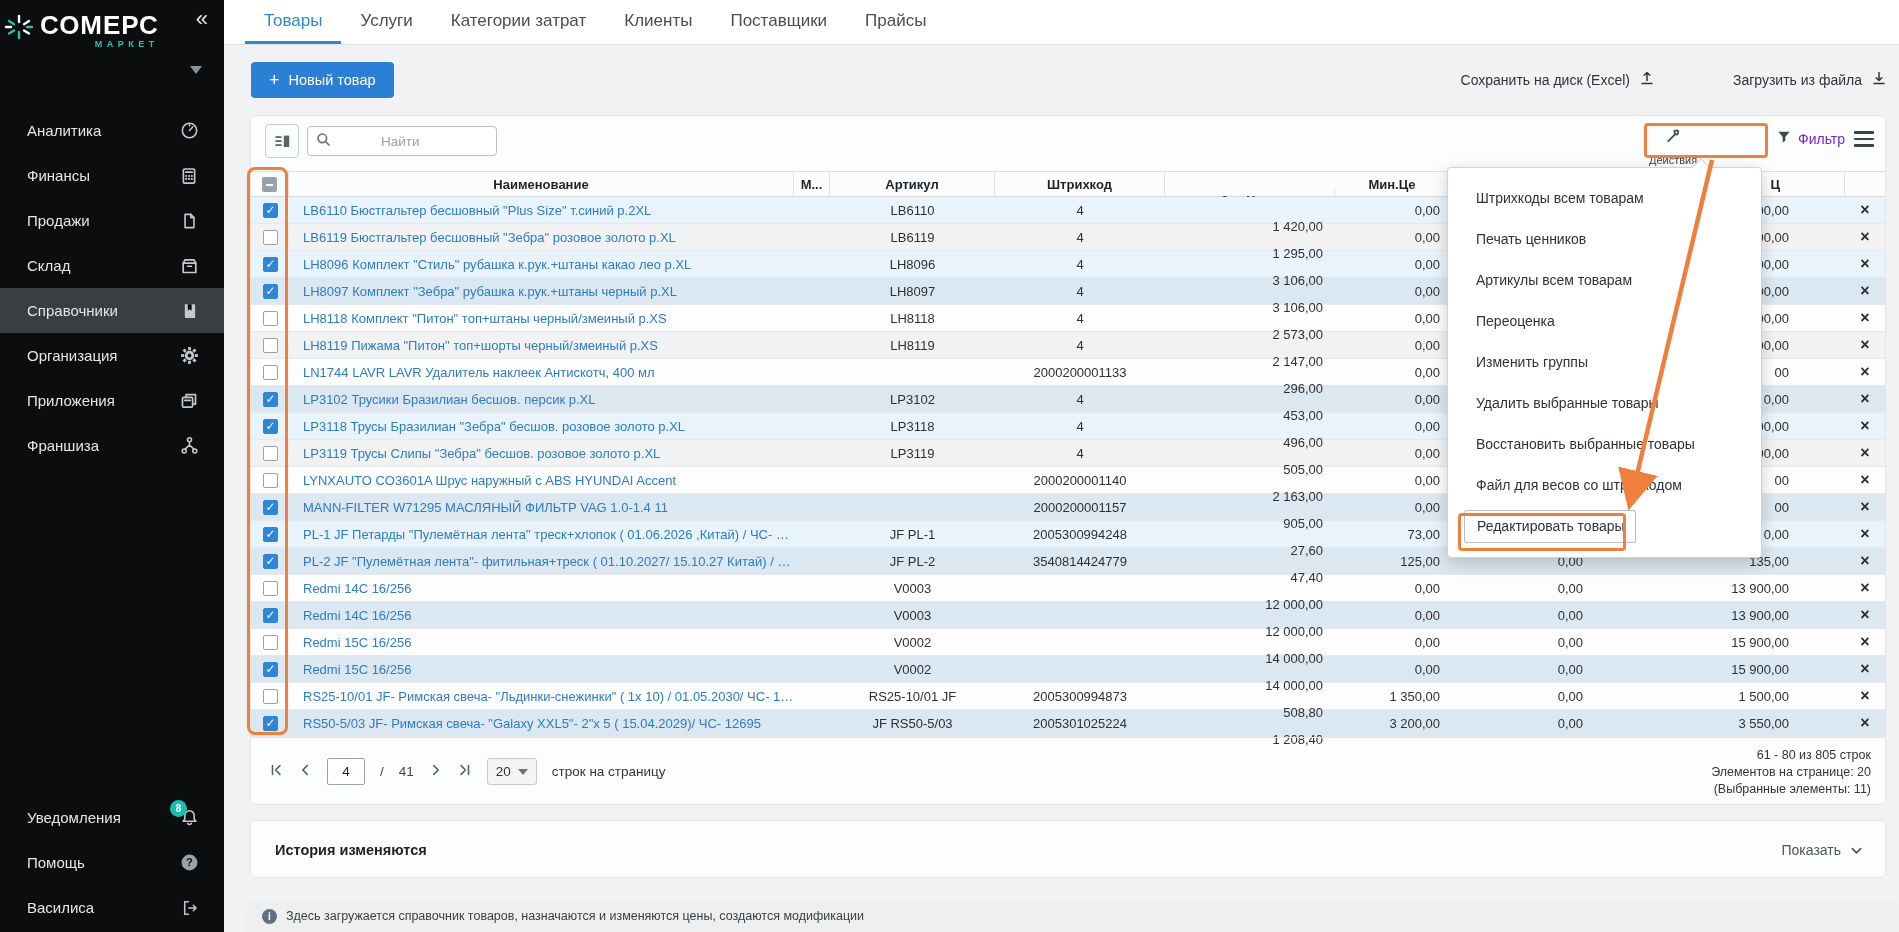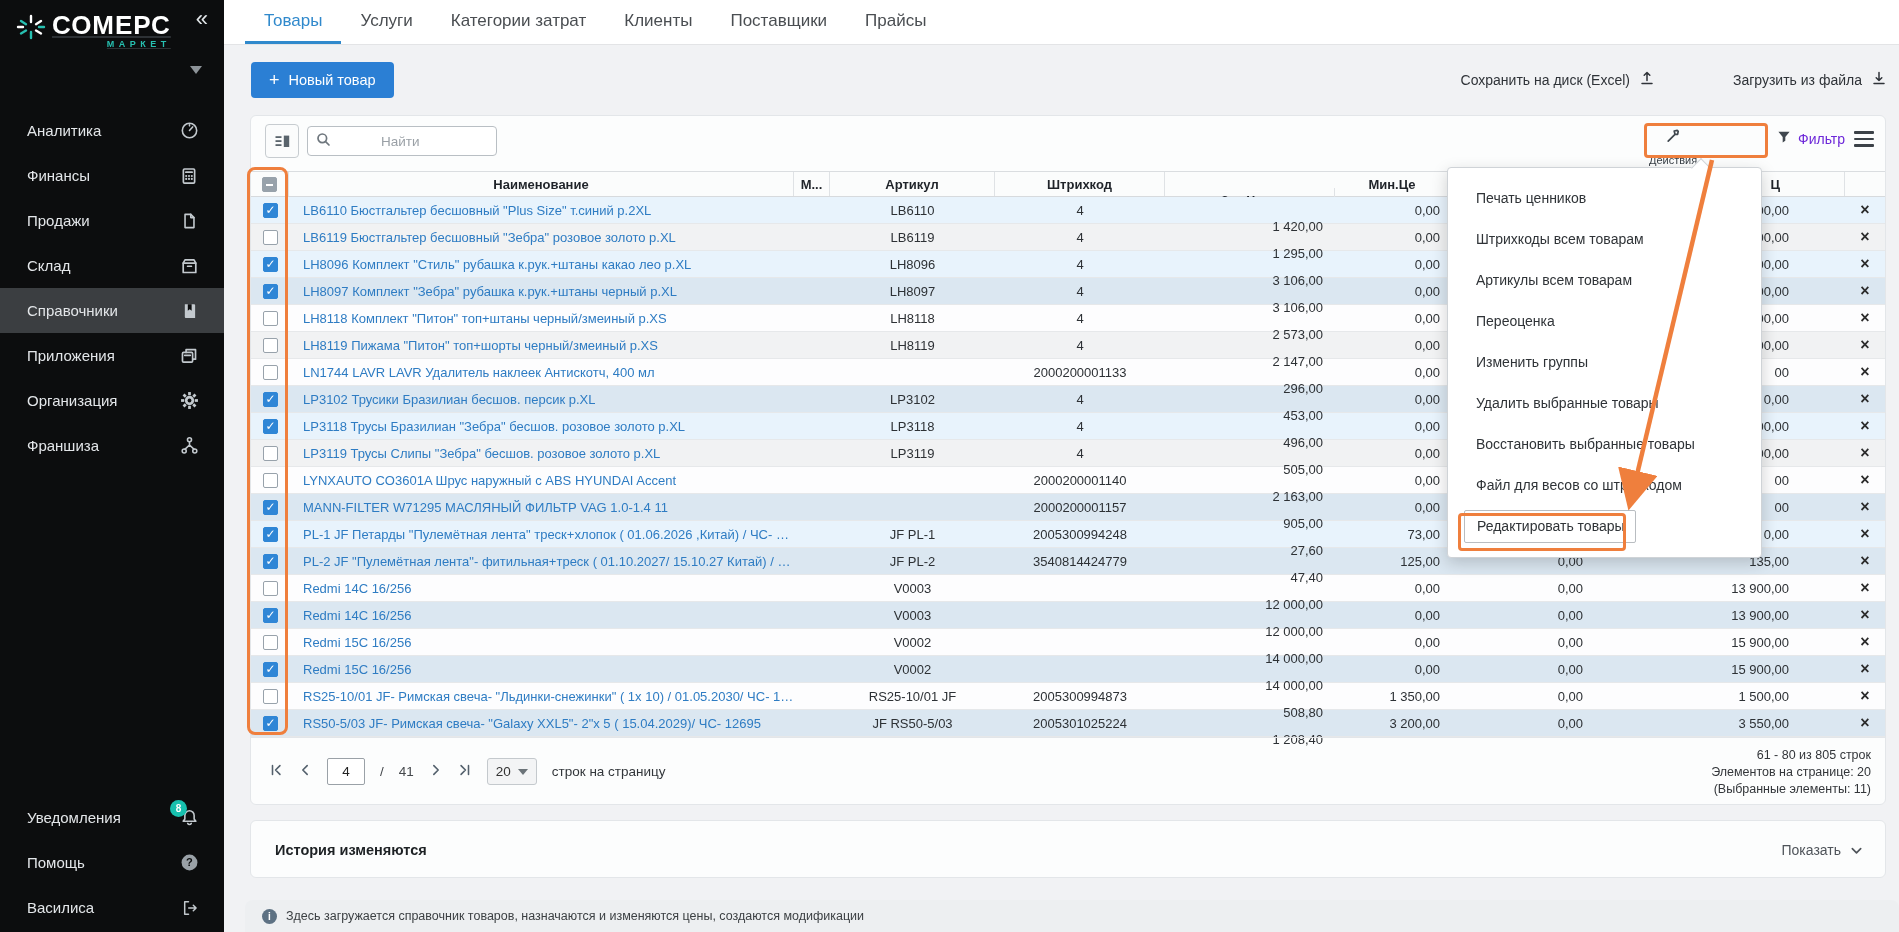--- a/index.html
+++ b/index.html
@@ -8,7 +8,7 @@
 
   
   .sidebar { position:absolute; left:0; top:0; width:224px; height:932px; background:#0c0d0e; z-index:10; }
-  .logo-block { position:relative; padding:12px 18px 0 16px; height:58px;text-decoration:underline; }
+  .logo-block { position:relative; padding:12px 18px 0 4px; height:58px; }
   .logo-row { display:flex; align-items:flex-start; gap:6px; }
   .logo-title { color:#fff; font-size:26px; font-weight:800; letter-spacing:1px; line-height:26px; }
   .logo-sub { color:#27c0b1; font-size:9px; font-weight:700; letter-spacing:4.5px; text-align:right; margin-top:1px; }

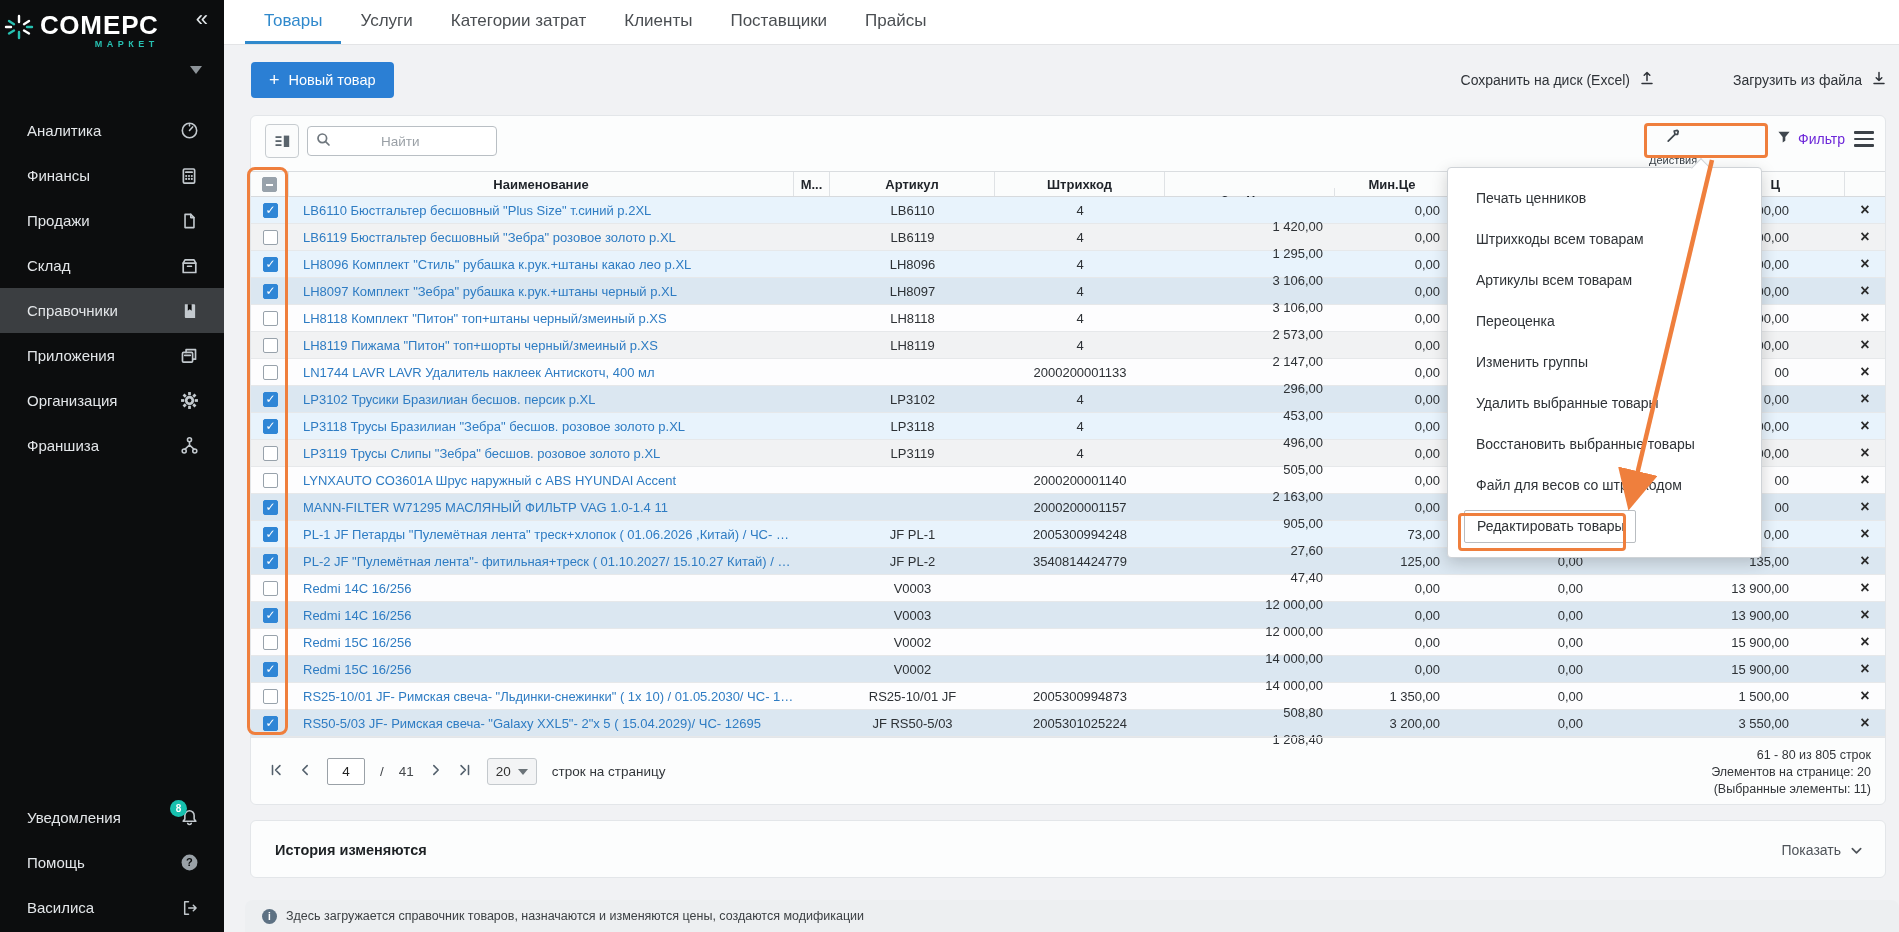--- a/index.html
+++ b/index.html
@@ -784,8 +784,8 @@
 </div>
 
 <div class="dropdown">
+    <div class="menu-item">Штрихкоды всем товарам</div>
     <div class="menu-item">Печать ценников</div>
-    <div class="menu-item">Штрихкоды всем товарам</div>
     <div class="menu-item">Артикулы всем товарам</div>
     <div class="menu-item">Переоценка</div>
     <div class="menu-item">Изменить группы</div>

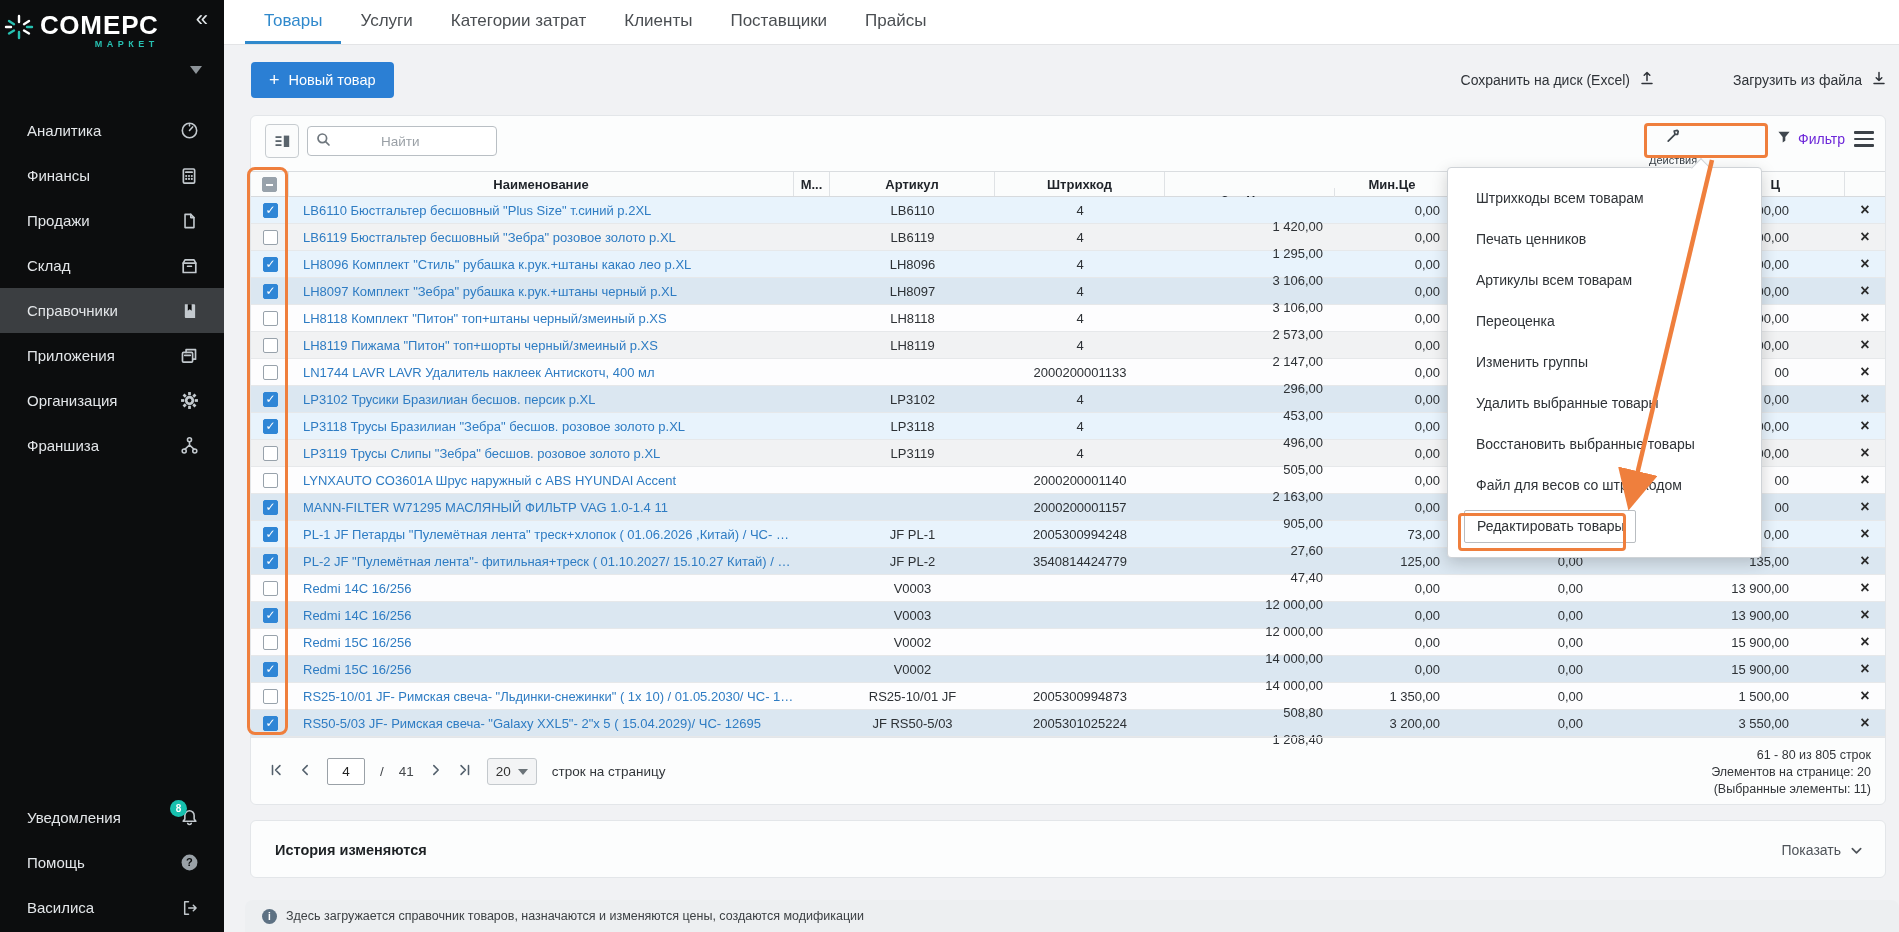--- a/index.html
+++ b/index.html
@@ -182,15 +182,6 @@
         </span>
       </div>
       <div class="nav-item">
-        <span class="nav-label">Приложения</span>
-        <span class="nav-icon">
-          <svg width="18" height="18" viewBox="0 0 16 16" fill="none" stroke="#c3c9ce" stroke-width="1.5" stroke-linecap="round" stroke-linejoin="round">
-            <rect x="2.2" y="4.8" width="9" height="8.6" rx="1"></rect>
-            <path d="M5.4 4.8V2.4h8.4v8.4h-2.2M4.2 7.4h5"></path>
-          </svg>
-        </span>
-      </div>
-      <div class="nav-item">
         <span class="nav-label">Организация</span>
         <span class="nav-icon">
           <svg width="19" height="19" viewBox="0 0 18 18">
@@ -206,6 +197,15 @@
             </g>
             <circle cx="9" cy="9" r="4.4" fill="#c3c9ce"></circle>
             <circle cx="9" cy="9" r="1.8" fill="#0c0d0e"></circle>
+          </svg>
+        </span>
+      </div>
+      <div class="nav-item">
+        <span class="nav-label">Приложения</span>
+        <span class="nav-icon">
+          <svg width="18" height="18" viewBox="0 0 16 16" fill="none" stroke="#c3c9ce" stroke-width="1.5" stroke-linecap="round" stroke-linejoin="round">
+            <rect x="2.2" y="4.8" width="9" height="8.6" rx="1"></rect>
+            <path d="M5.4 4.8V2.4h8.4v8.4h-2.2M4.2 7.4h5"></path>
           </svg>
         </span>
       </div>

